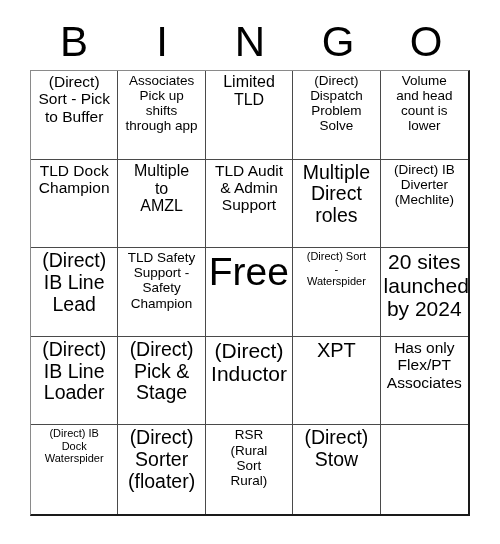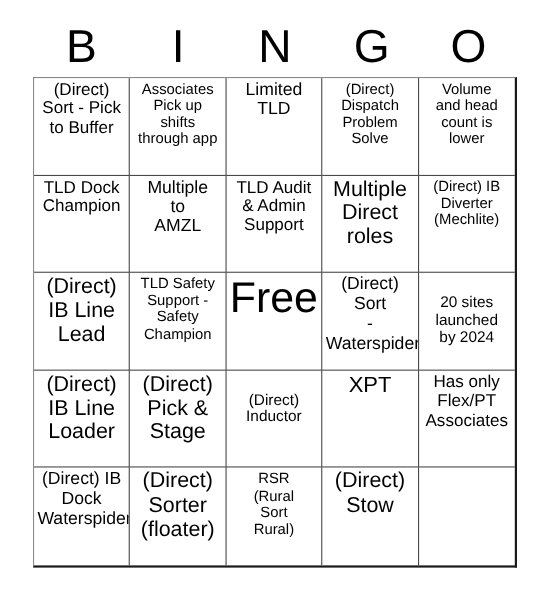--- a/index.html
+++ b/index.html
@@ -86,7 +86,7 @@
     font-family: "Liberation Sans", sans-serif;
     font-weight: 400;
   }
-  .fs-12 { font-size: 16px; }
+  .fs-12 { font-size: 11px; }
   .fs-13 { font-size: 13.5px; }
   .fs-15 { font-size: 15.5px; }
   .fs-17 { font-size: 14px; margin-top: 17px; }

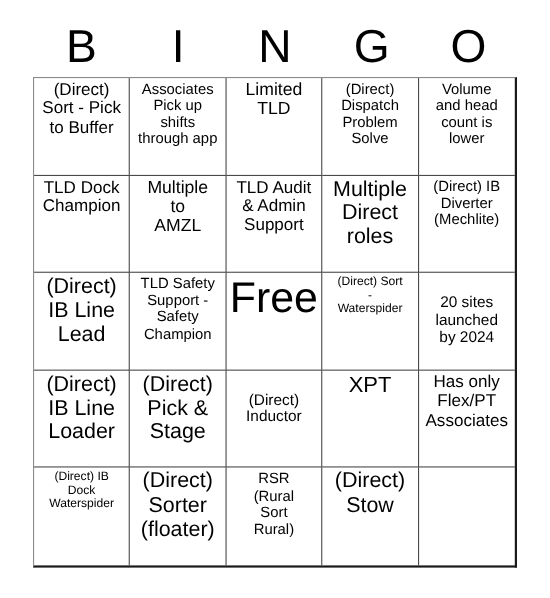--- a/index.html
+++ b/index.html
@@ -89,7 +89,7 @@
   .fs-12 { font-size: 11px; }
   .fs-13 { font-size: 13.5px; }
   .fs-15 { font-size: 15.5px; }
-  .fs-17 { font-size: 14px; margin-top: 17px; }
+  .fs-17 { font-size: 21px; }
   .fs-19 { font-size: 19.5px; }
   .fs-22 { font-size: 16px; }
   .fs-28 { font-size: 20px; }

